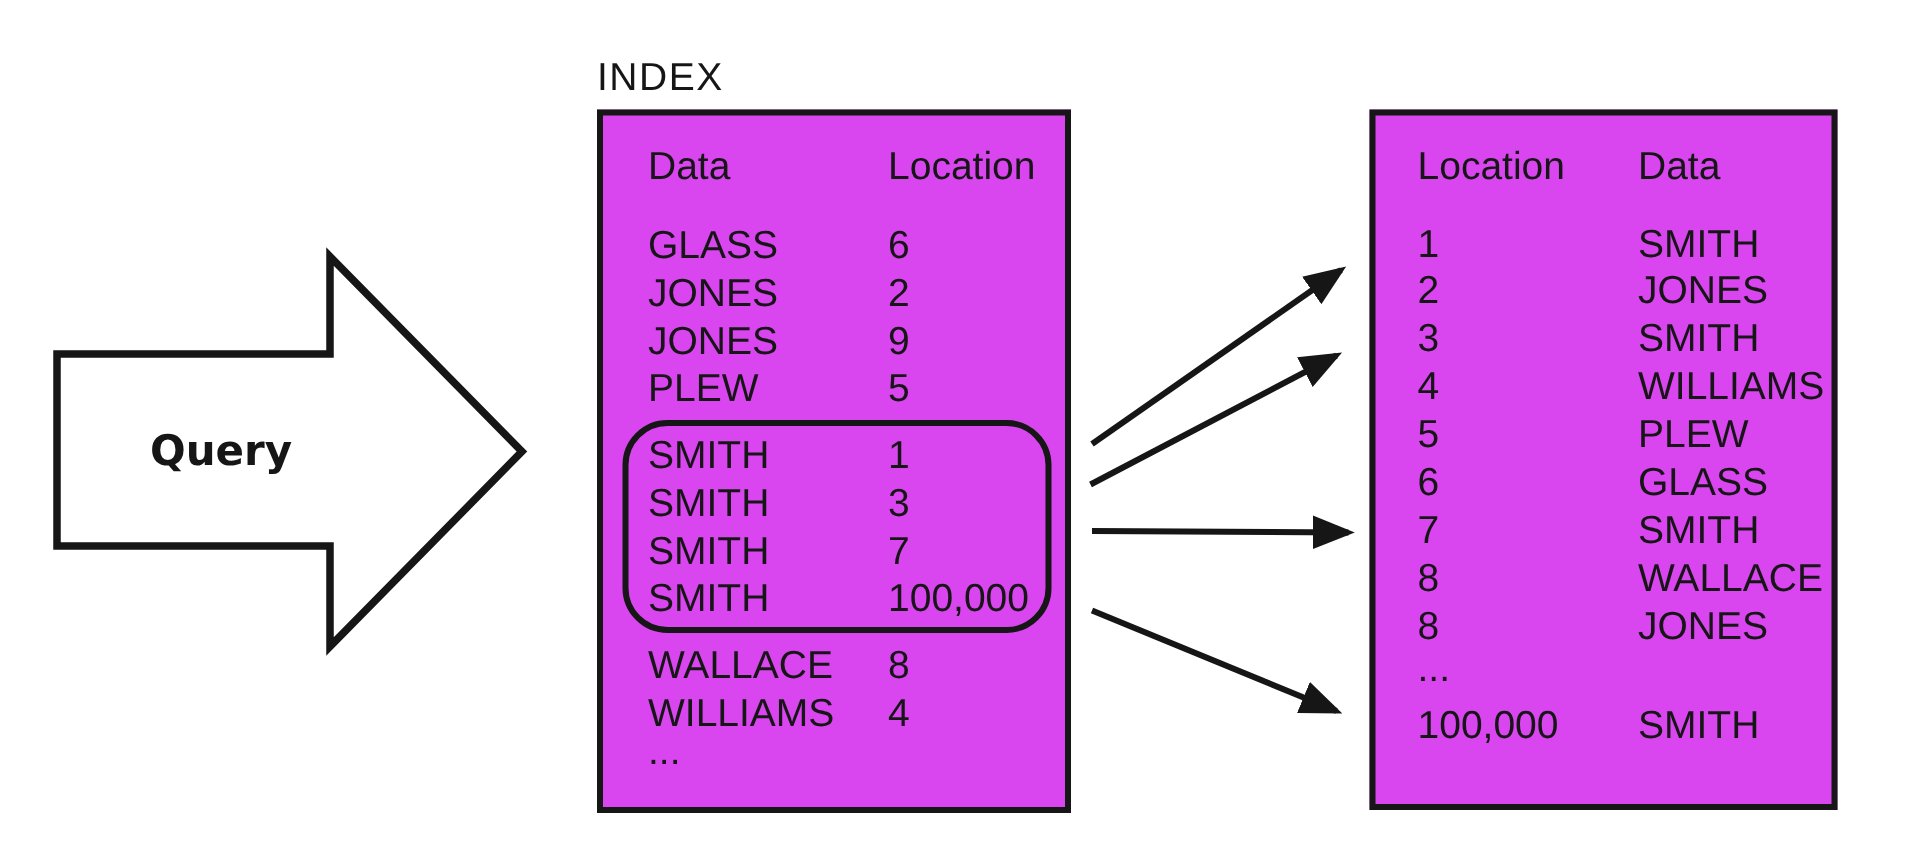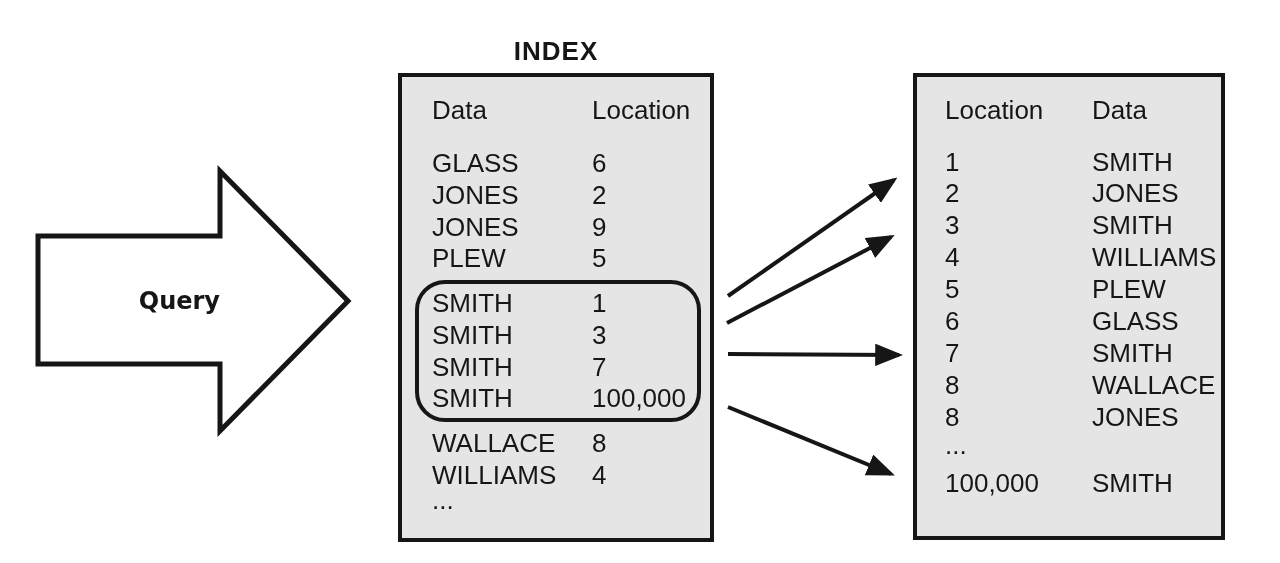--- a/index.html
+++ b/index.html
@@ -32,9 +32,7 @@
     top: 36px;
     font-size: 26px;
     letter-spacing: 1px;
-    text-align: center;
     white-space: nowrap;
-    font-weight: bold;
   }
   #index-title { left: 398px; width: 316px; }
   #table-title { left: 913px; width: 312px; }

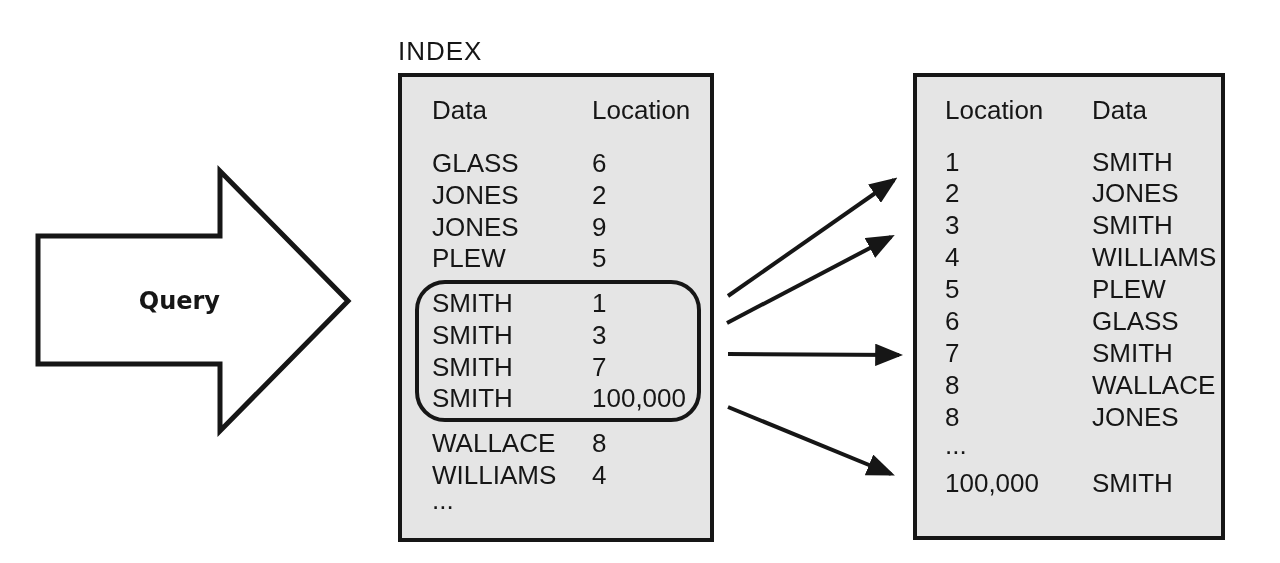--- a/index.html
+++ b/index.html
@@ -23,7 +23,7 @@
     position: absolute;
     box-sizing: border-box;
     border: 4px solid var(--ink);
-    background: #e5e5e5;
+    background: #d946ef;
   }
   #index-panel { left: 398px; top: 73px; width: 316px; height: 469px; }
   #table-panel { left: 913px; top: 73px; width: 312px; height: 467px; }

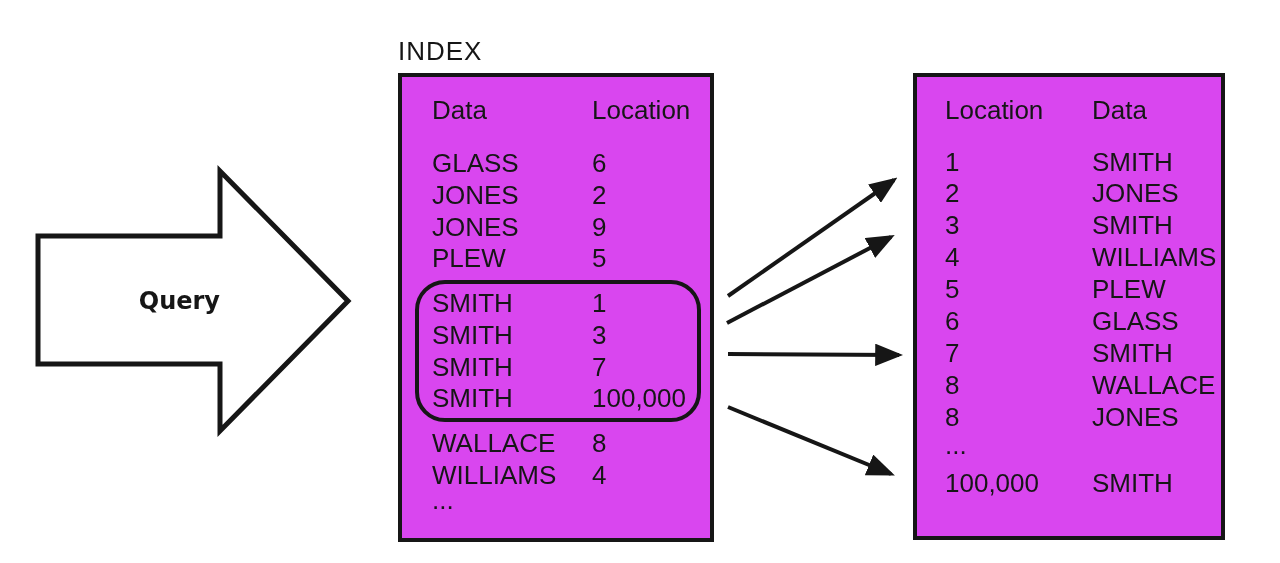--- a/index.html
+++ b/index.html
@@ -64,10 +64,10 @@
     left: 100px; top: 287px;
     width: 120px; height: 28px;
     line-height: 28px;
-    text-align: right;
+    text-align: left;
     font-family: "DejaVu Sans", sans-serif;
     font-weight: bold;
-    font-size: 24px;
+    font-size: 28px;
   }
 </style>
 </head>

